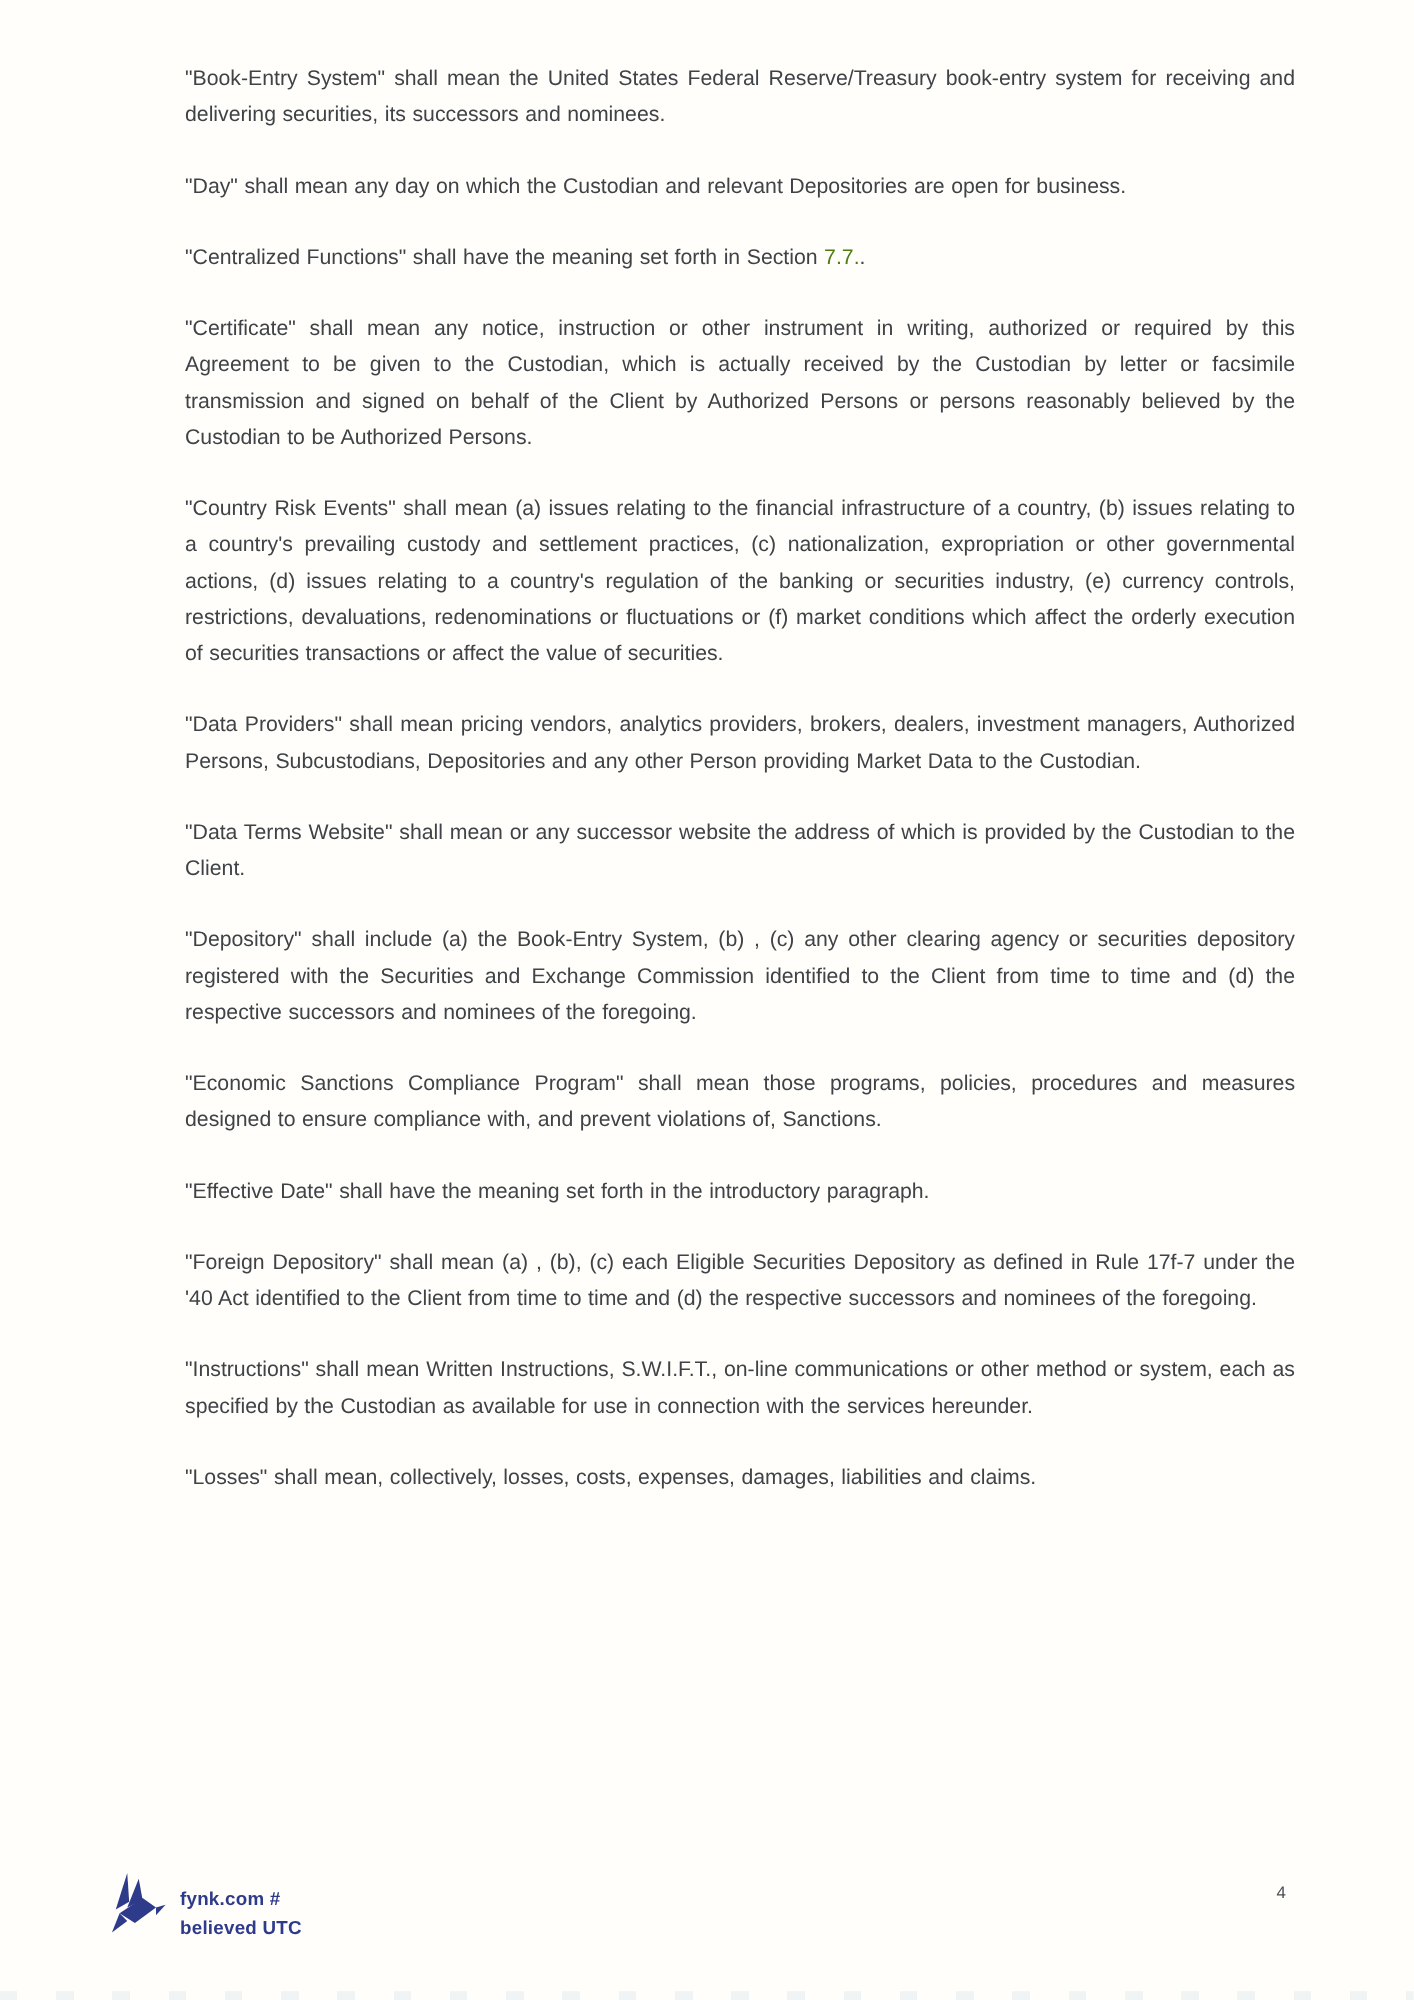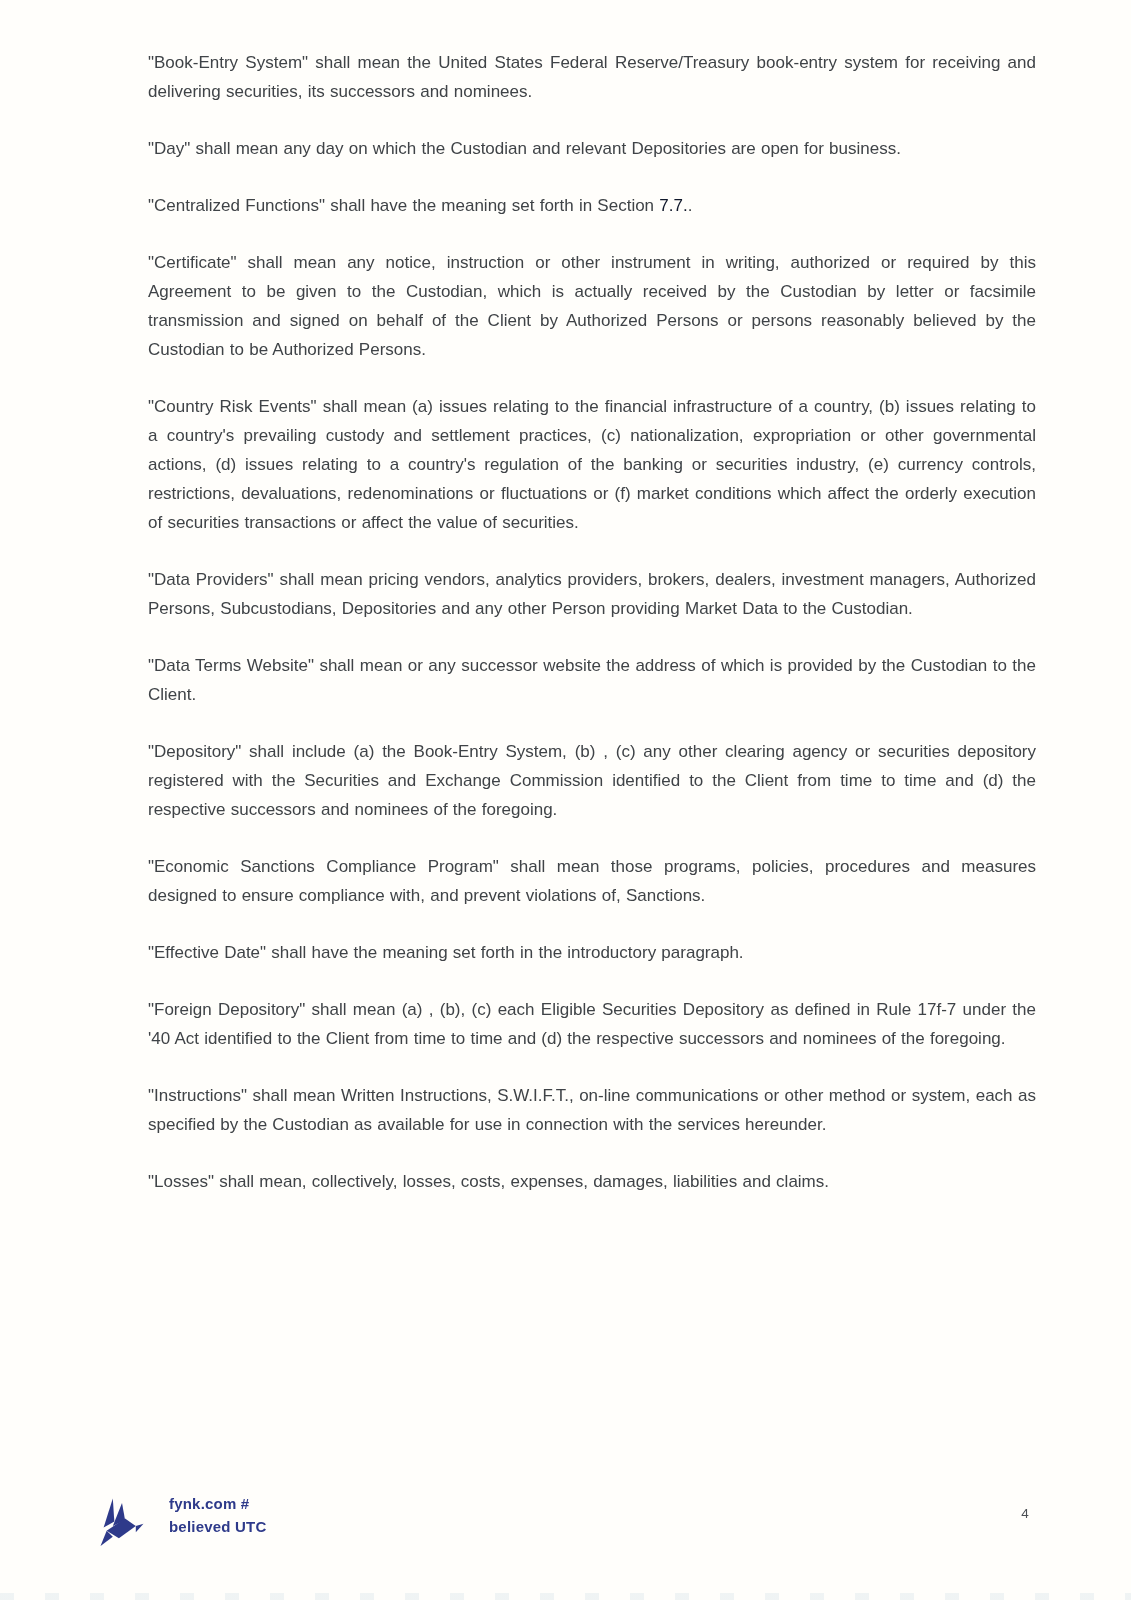--- a/index.html
+++ b/index.html
@@ -27,7 +27,7 @@
     word-spacing: 0.5px;
   }
   a.sec-link {
-    color: #0f172a;
+    color: #4d7c0f;
     text-underline-offset: 3px;
     cursor: pointer;
   }

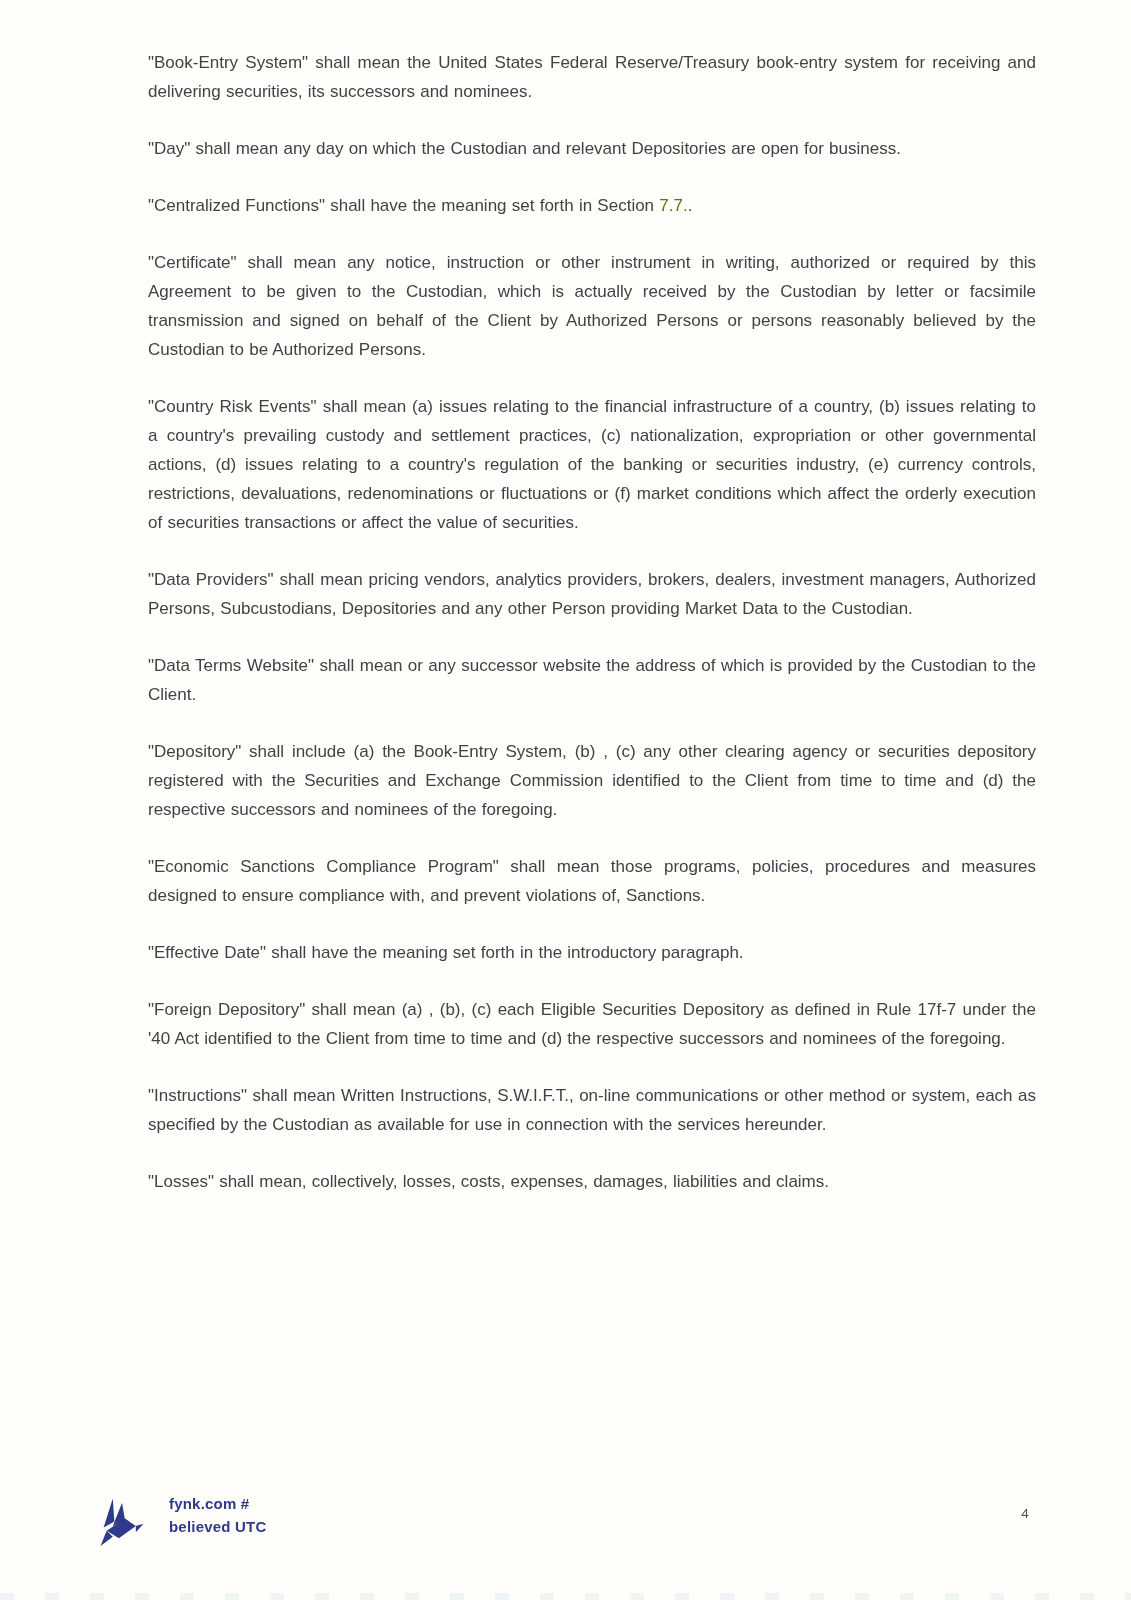--- a/index.html
+++ b/index.html
@@ -33,11 +33,11 @@
   }
   .footer-brand {
     position: absolute;
-    left: 99px;
+    left: 88px;
     top: 1492px;
     display: flex;
-    align-items: flex-start;
-    gap: 24px;
+    align-items: flex-end;
+    gap: 10px;
   }
   .brand-logo { width: 46px; height: 62px; flex: 0 0 auto; }
   .brand-text {

